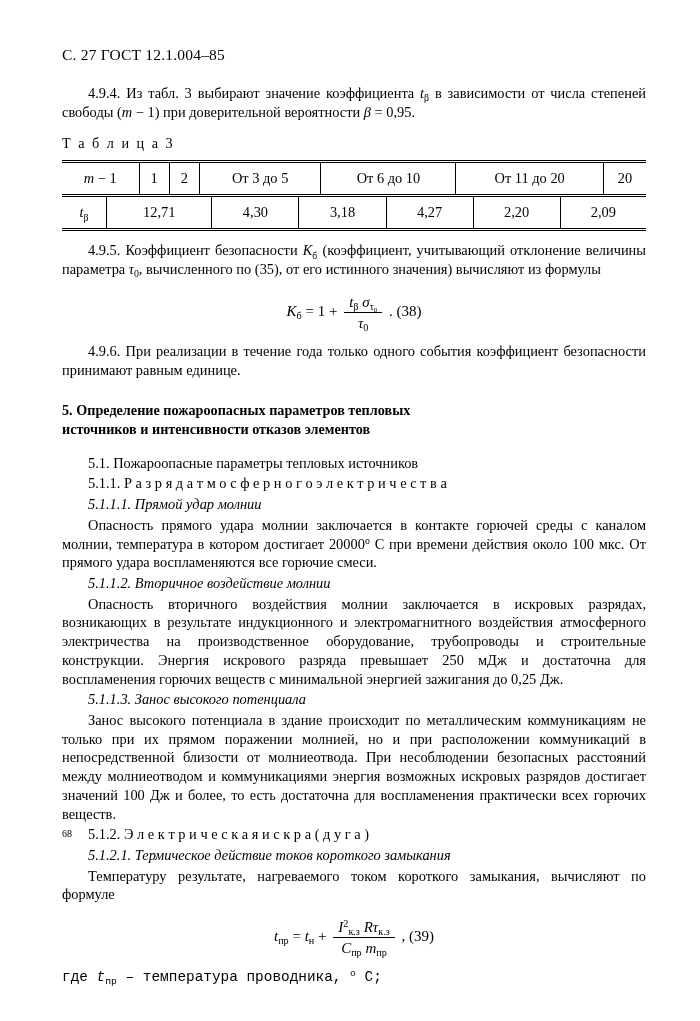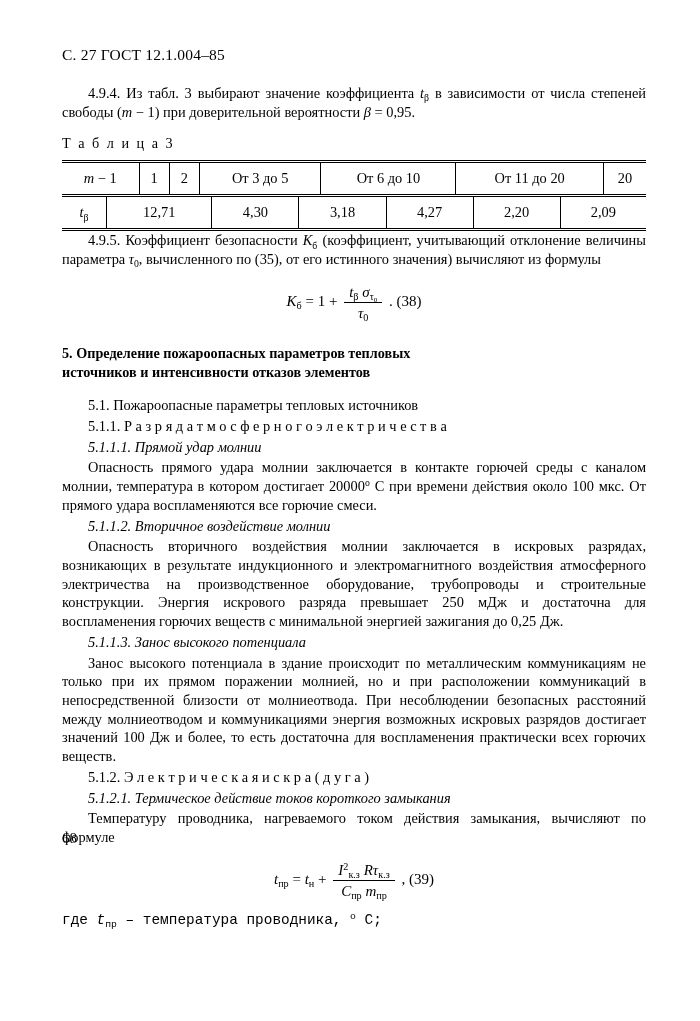--- a/index.html
+++ b/index.html
@@ -101,7 +101,7 @@
     bottom: 34px;
     font-size: 15px;
   }
-  .spaced-block { }
+  .spaced-block { margin-top: 10px; }
   .formula-row {
     position: relative;
     text-align: center;

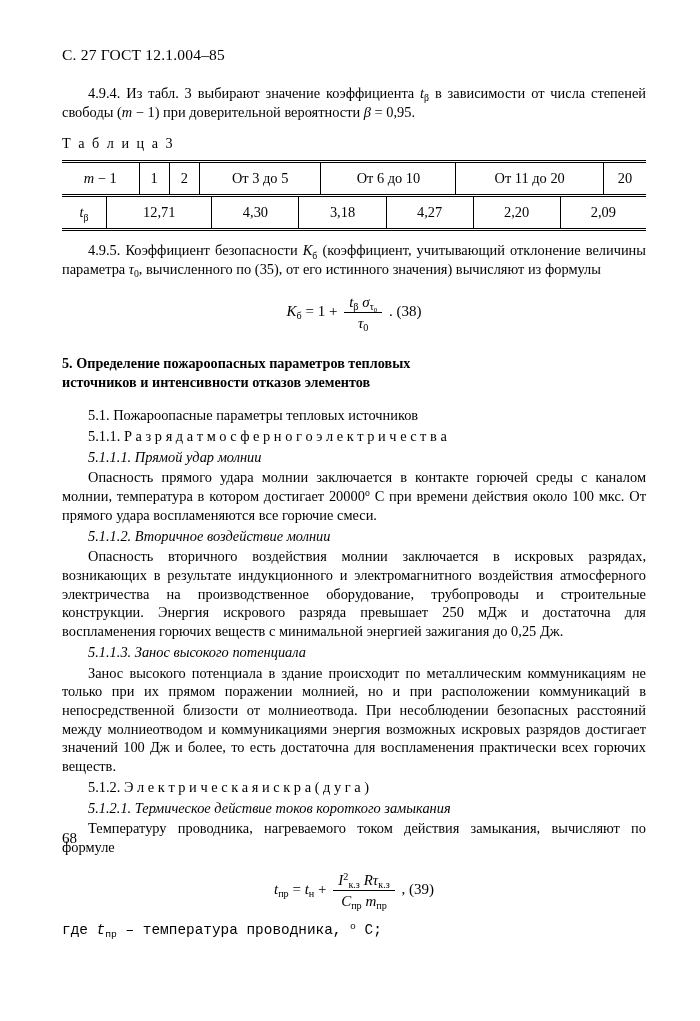--- a/index.html
+++ b/index.html
@@ -161,6 +161,7 @@
     <span class="num">(38)</span>
   </div>
 
+  <p class="para indent spaced-block">4.9.6. При реализации в течение года только одного события коэффициент безопасности принимают равным единице.</p>
 
   <div class="section-title">
     <div>5. Определение пожароопасных параметров тепловых</div>

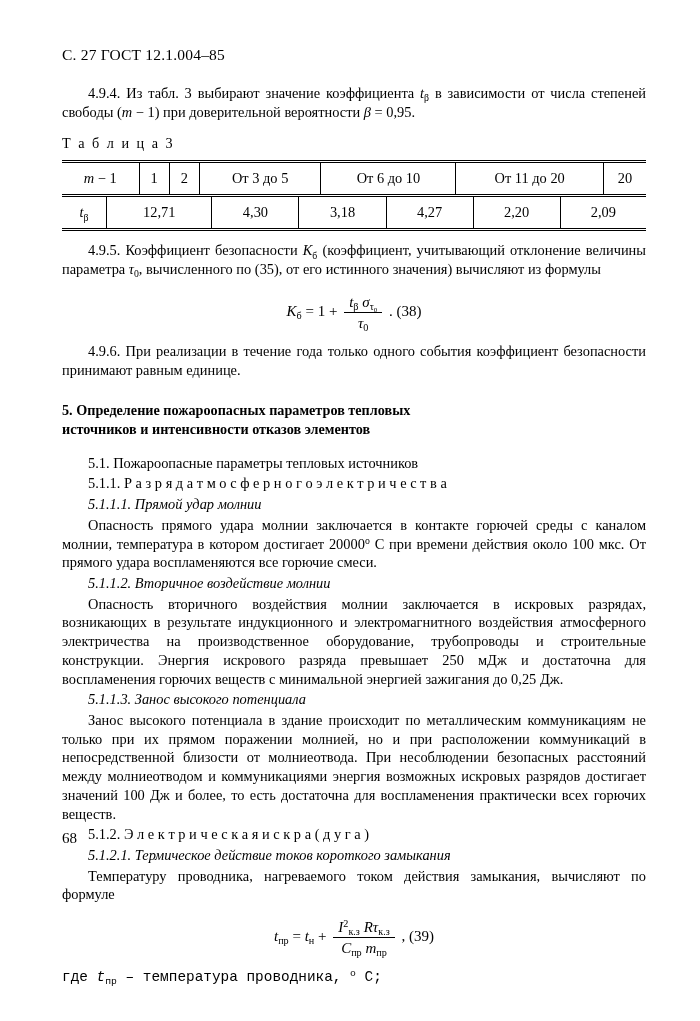--- a/index.html
+++ b/index.html
@@ -98,8 +98,8 @@
   .pgnum {
     position: absolute;
     left: 62px;
-    bottom: 34px;
-    font-size: 15px;
+    bottom: 42px;
+    font-size: 10px;
   }
   .spaced-block { margin-top: 10px; }
   .formula-row {

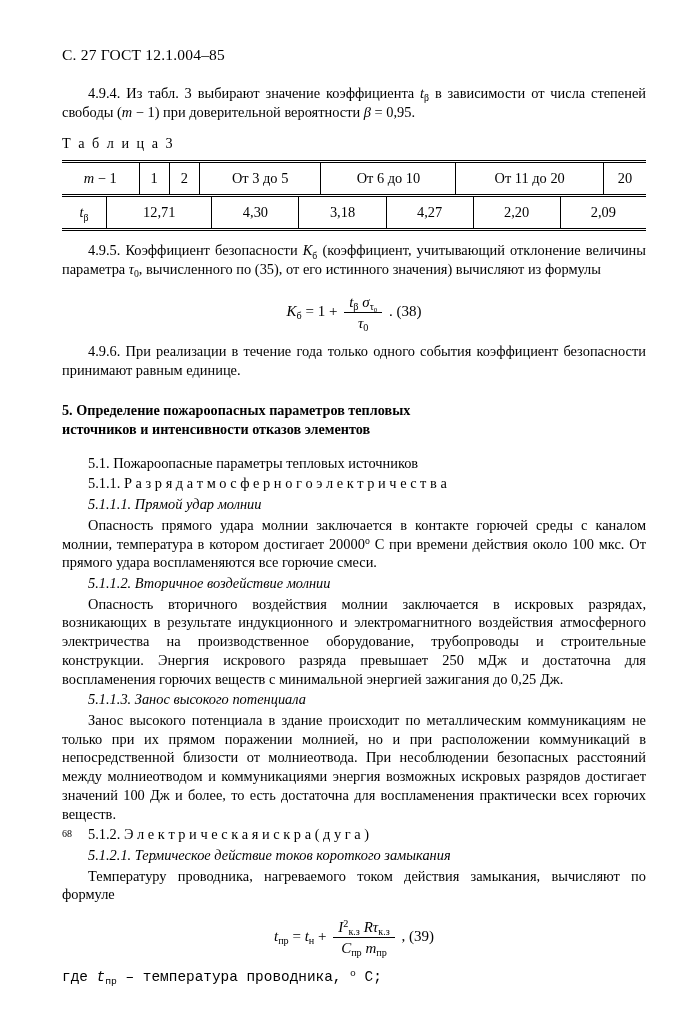--- a/index.html
+++ b/index.html
@@ -178,7 +178,7 @@
   <p class="para indent">Занос высокого потенциала в здание происходит по металлическим коммуникациям не только при их прямом поражении молнией, но и при расположении коммуникаций в непосредственной близости от молниеотвода. При несоблюдении безопасных расстояний между молниеотводом и коммуникациями энергия возможных искровых разрядов достигает значений 100 Дж и более, то есть достаточна для воспламенения практически всех горючих веществ.</p>
   <p class="para indent">5.1.2. Э л е к т р и ч е с к а я   и с к р а   ( д у г а )</p>
   <p class="para indent ital">5.1.2.1. Термическое действие токов короткого замыкания</p>
-  <p class="para indent">Температуру проводника, нагреваемого током действия замыкания, вычисляют по формуле</p>
+  <p class="para indent">Температуру результате, нагреваемого током короткого замыкания, вычисляют по формуле</p>
 
   <div class="formula-row">
     <span><i class="v">t</i><sub>пр</sub> = <i class="v">t</i><sub>н</sub> + <span class="frac"><span class="n"><i class="v">I</i><sup>2</sup><sub>к.з</sub> <i class="v">R</i><i class="v">τ</i><sub>к.з</sub></span><span class="d"><i class="v">C</i><sub>пр</sub> <i class="v">m</i><sub>пр</sub></span></span> ,</span>

